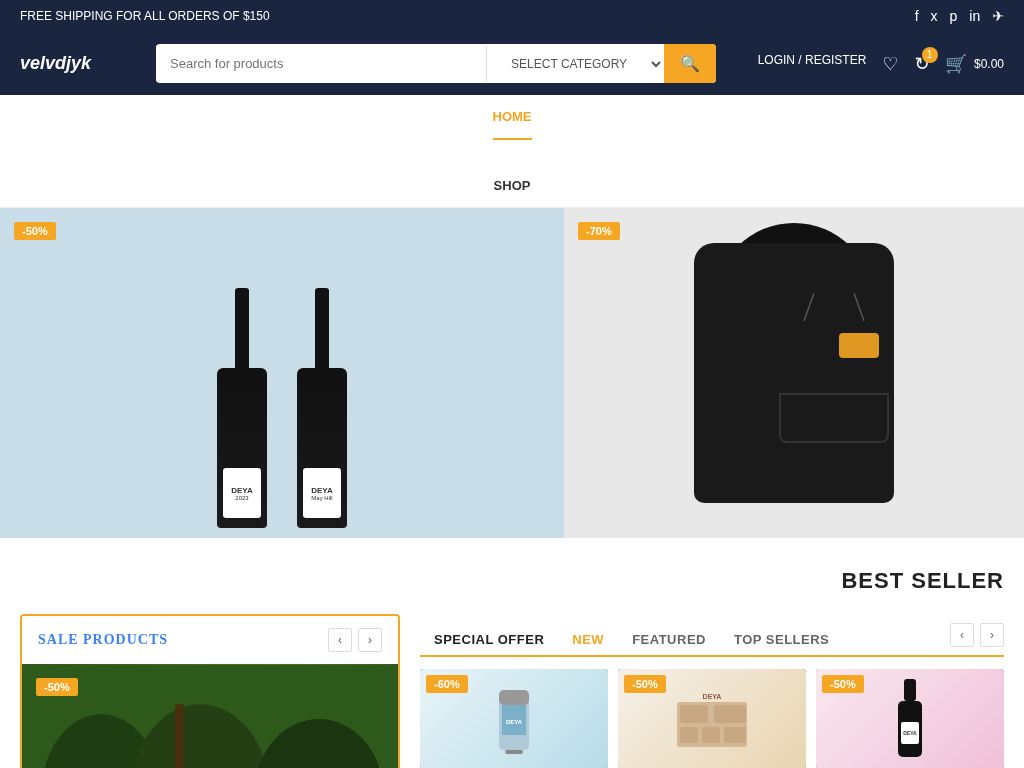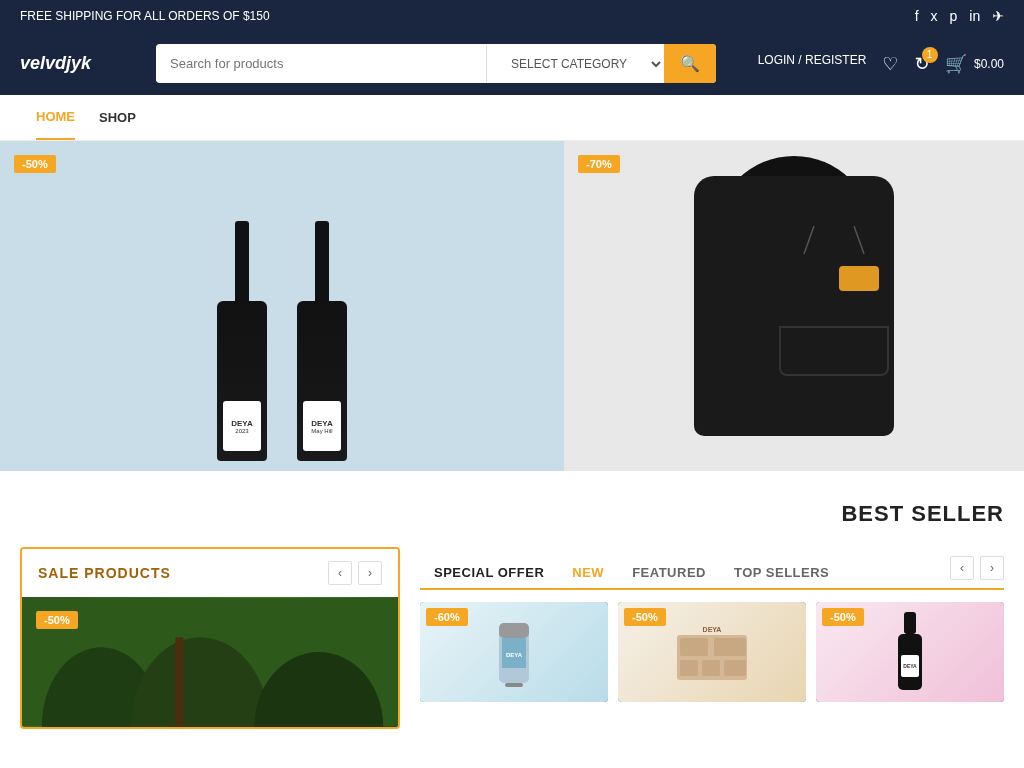--- a/index.html
+++ b/index.html
@@ -118,10 +118,11 @@
     .nav {
       background: #fff;
       border-bottom: 1px solid #eee;
-      padding: 0 36px;
+      padding: 0 12px;
       display: flex;
       align-items: center;
       gap: 24px;
+      flex-direction: column;
     }
     .nav a {
       text-decoration: none;

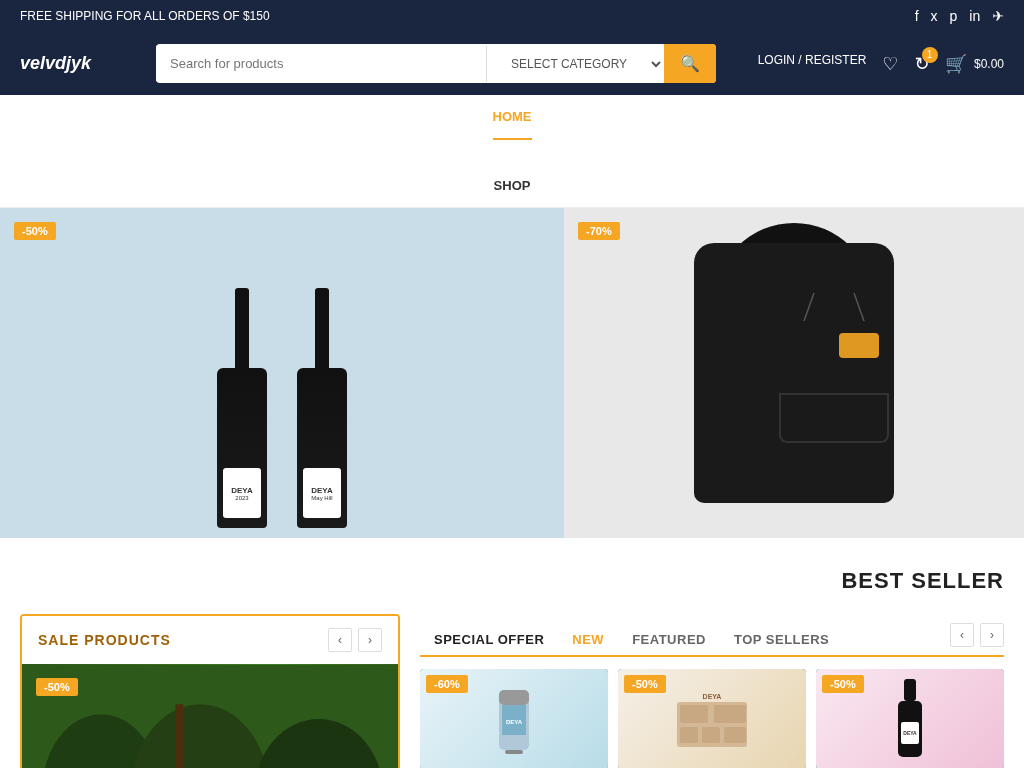--- a/index.html
+++ b/index.html
@@ -301,7 +301,8 @@
       font-size: 14px;
       font-weight: bold;
       letter-spacing: 1px;
-      color: #a16207;
+      color: #3b82f6;
+      font-family: Liberation Serif, serif;
     }
     .nav-arrows { display: flex; gap: 6px; }
     .nav-arrow {

